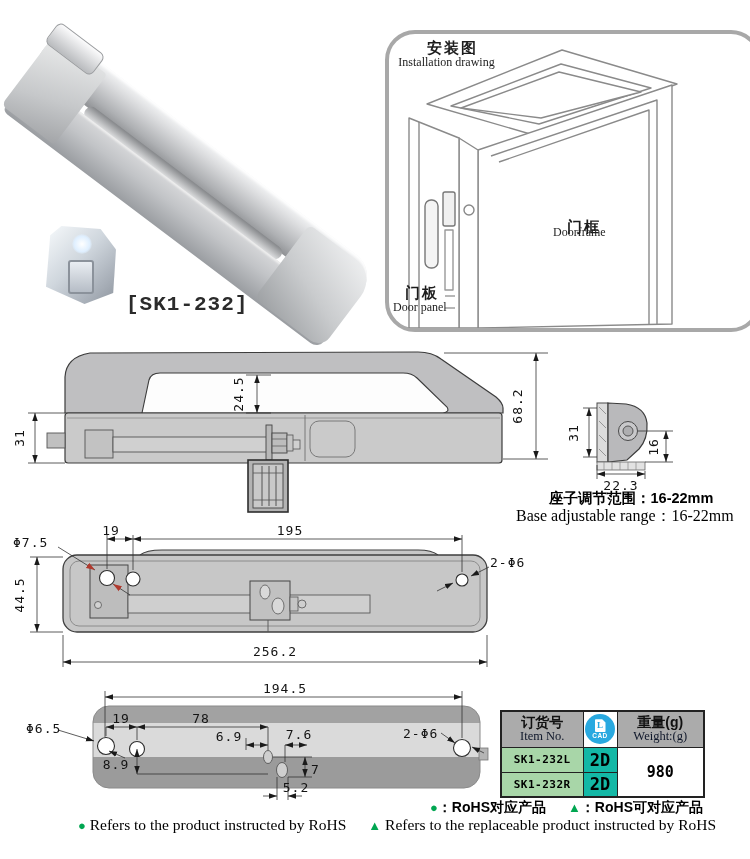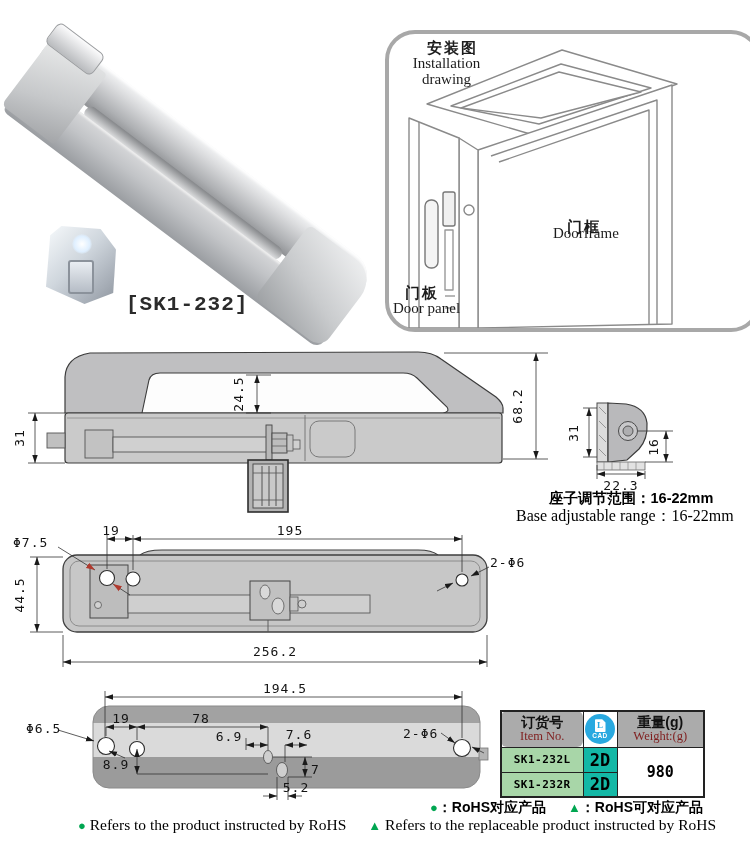--- a/index.html
+++ b/index.html
@@ -45,7 +45,7 @@
     border:4px solid #a8a8a8; border-radius:30px; background:#fff; }
   .ip-label { position:absolute; color:#1c1c1c; text-align:center; line-height:1.05; }
   .ip-zh { font-weight:bold; font-size:15px; font-family:"Liberation Sans",sans-serif; letter-spacing:2px;}
-  .ip-en { font-family:"Liberation Serif",serif; font-size:15px; }
+  .ip-en { font-family:"Liberation Serif",serif; font-size:12px; }
   
   svg text { user-select:none; }
   .dtext { font-family:"DejaVu Sans Mono",monospace; font-size:13px; fill:#141414; letter-spacing:1px; }

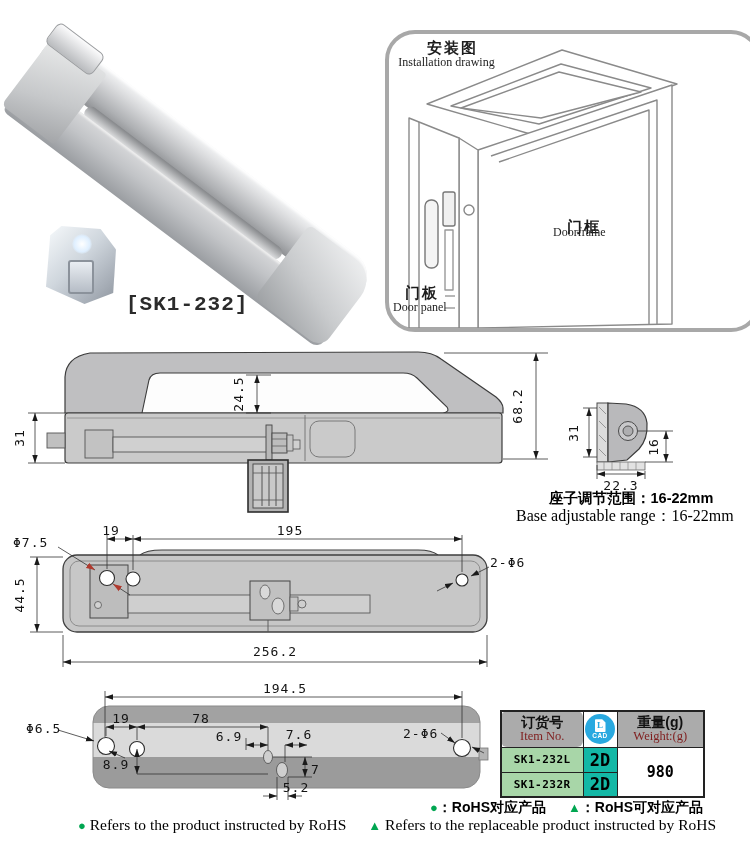--- a/index.html
+++ b/index.html
@@ -56,7 +56,7 @@
     font-family:"Liberation Sans",sans-serif; }
   .order-table td { border:1.5px solid #222; text-align:center; vertical-align:middle; padding:0; }
   .order-table { border:2.5px solid #222; }
-  .th-gray { background:#ababab; width:82px; height:36px; line-height:1.05;border-radius:6px; }
+  .th-gray { background:#ababab; width:82px; height:36px; line-height:1.05; }
   .th-cad  { background:#ffffff; width:34px; }
   .th-w    { background:#ababab; width:87px; line-height:1.05; }
   .hdr-zh { font-weight:bold; font-size:14px; color:#111; display:block; }

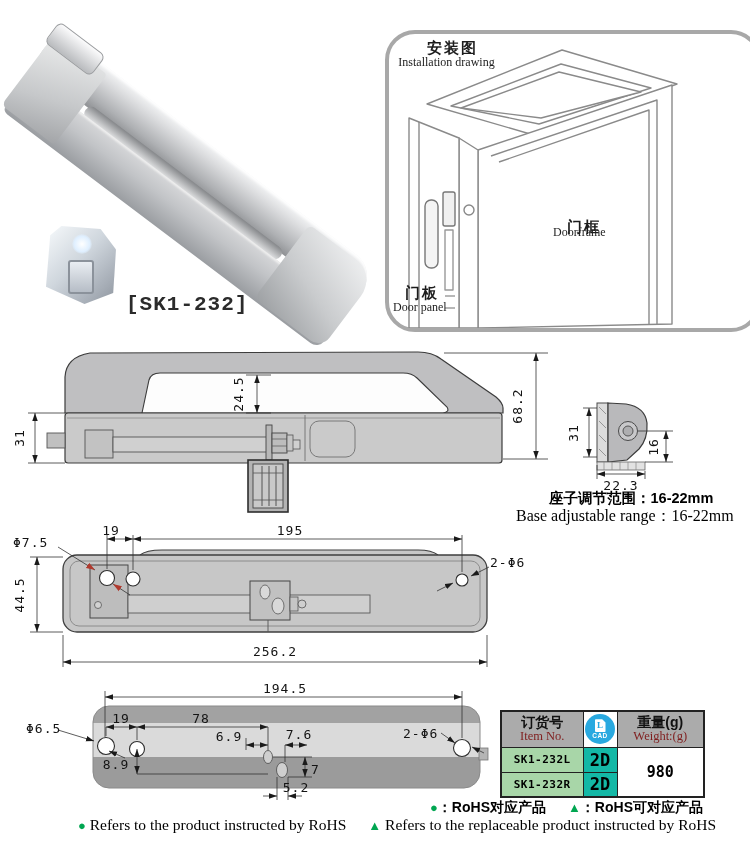--- a/index.html
+++ b/index.html
@@ -60,7 +60,7 @@
   .th-cad  { background:#ffffff; width:34px; }
   .th-w    { background:#ababab; width:87px; line-height:1.05; }
   .hdr-zh { font-weight:bold; font-size:14px; color:#111; display:block; }
-  .hdr-en { font-family:"Liberation Serif",serif; font-size:12.5px; color:#7f1d1d; display:block; }
+  .hdr-en { font-family:"Liberation Serif",serif; font-size:12.5px; color:#0f172a; display:block; }
   .cell-item { background:#a8d6a8; font-family:"DejaVu Sans Mono",monospace; font-weight:bold;
     font-size:11px; height:25px; letter-spacing:0.5px; }
   .cell-2d { background:#14b8a6; font-size:17px; font-family:"DejaVu Sans Mono",monospace; font-weight:bold;}

